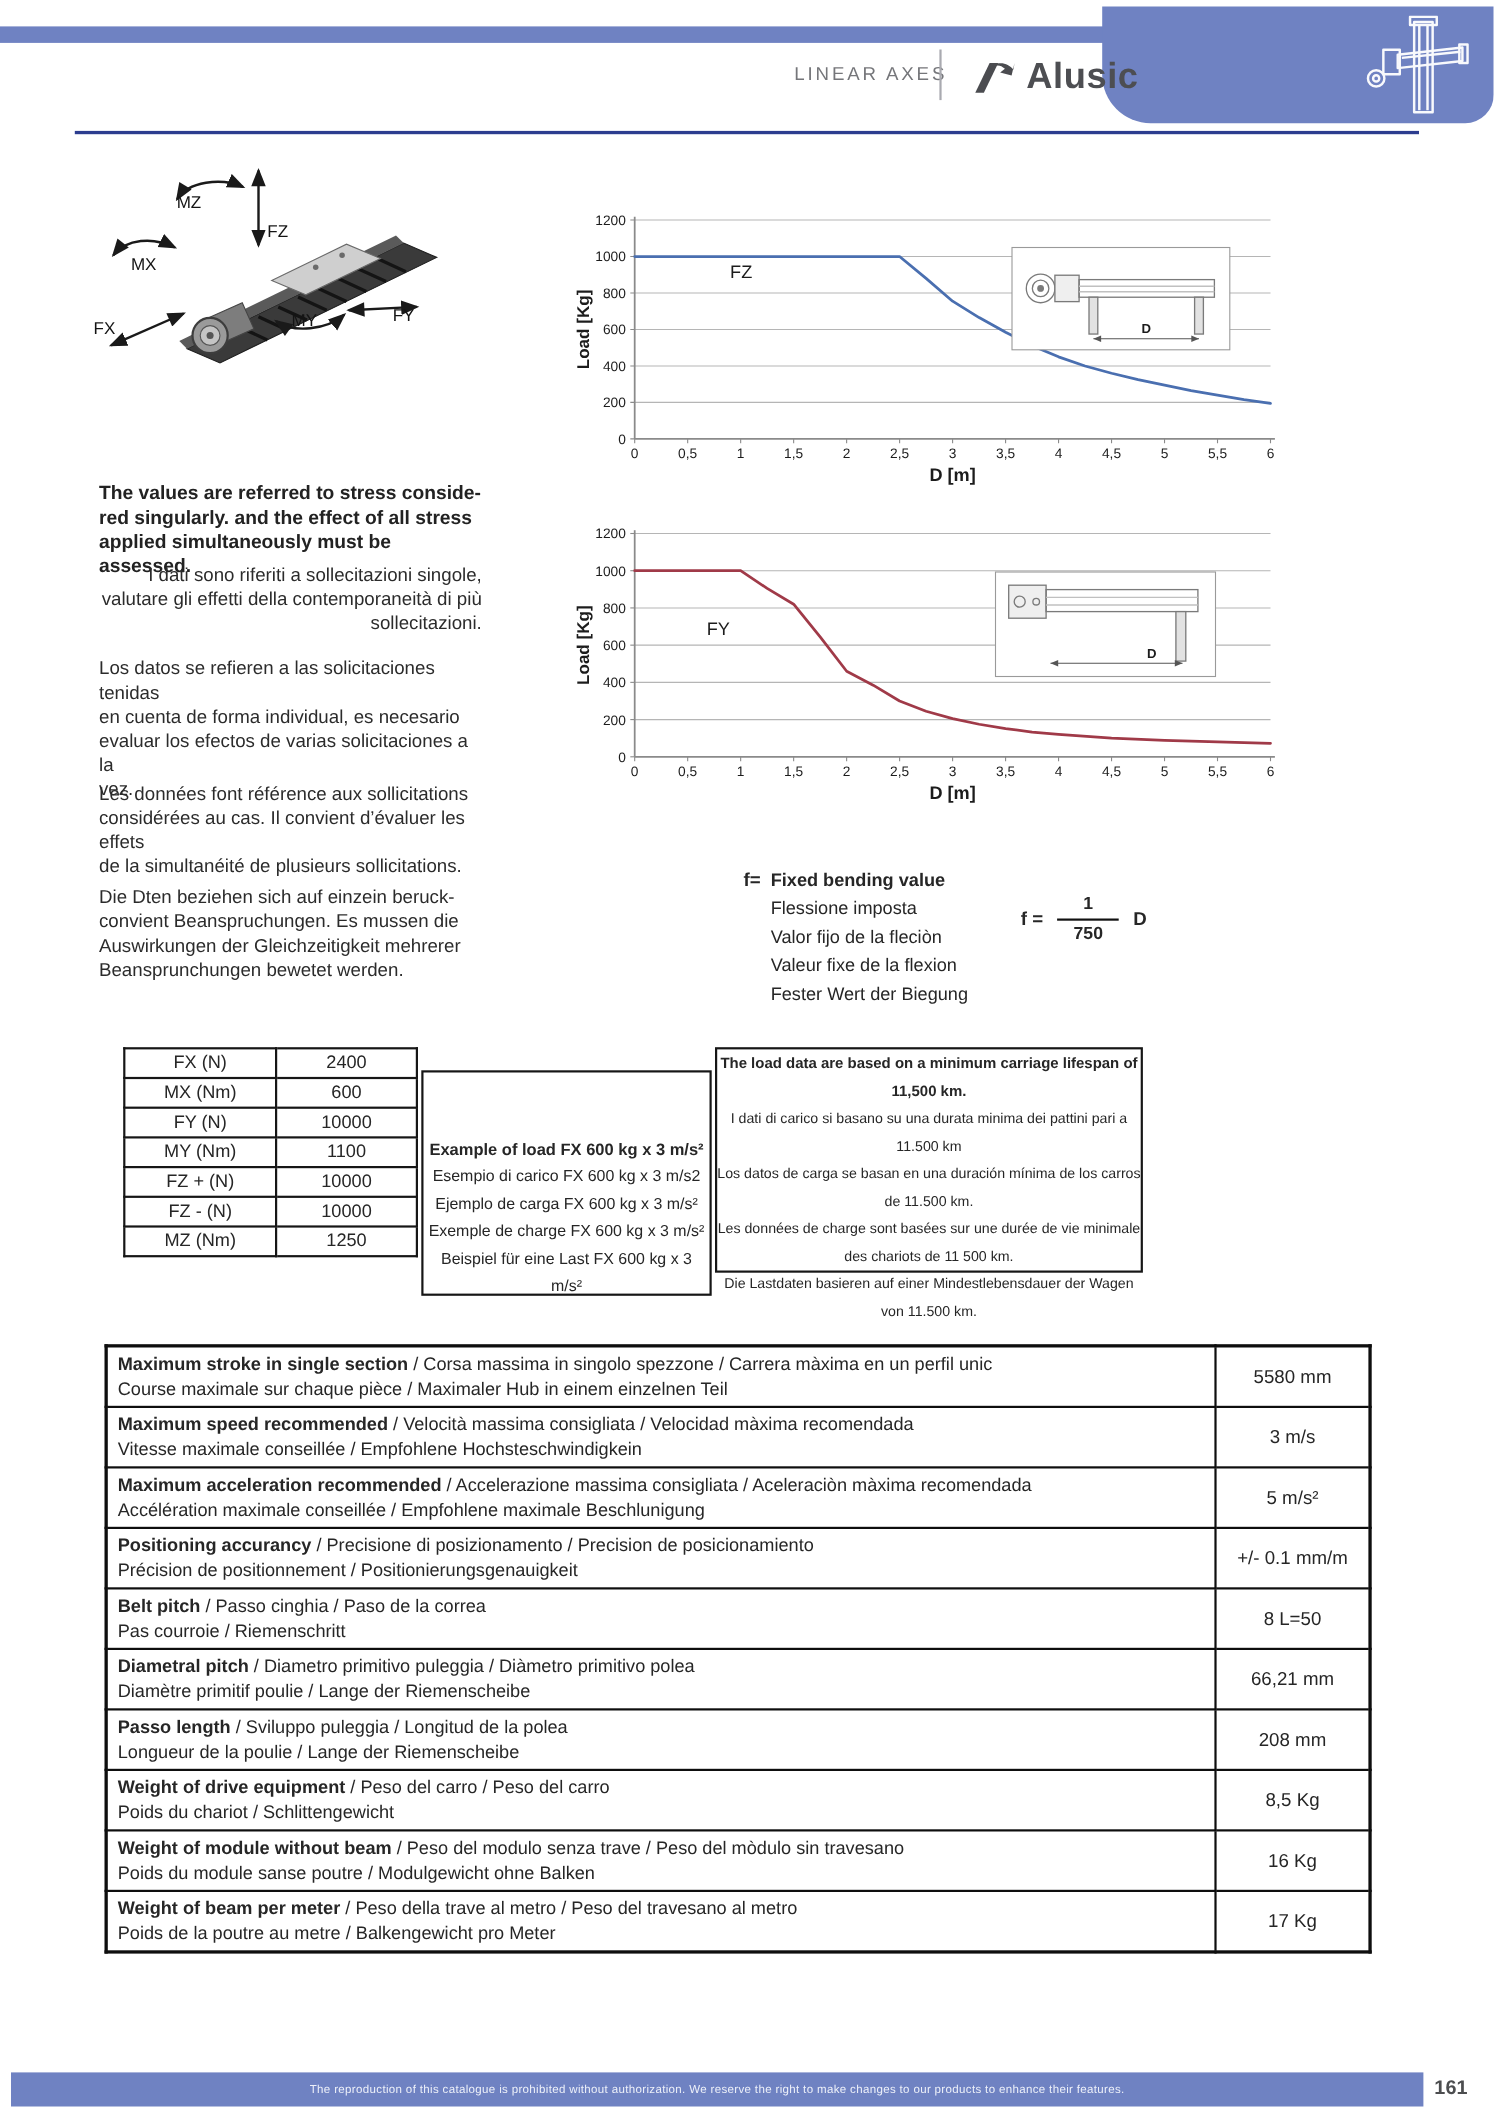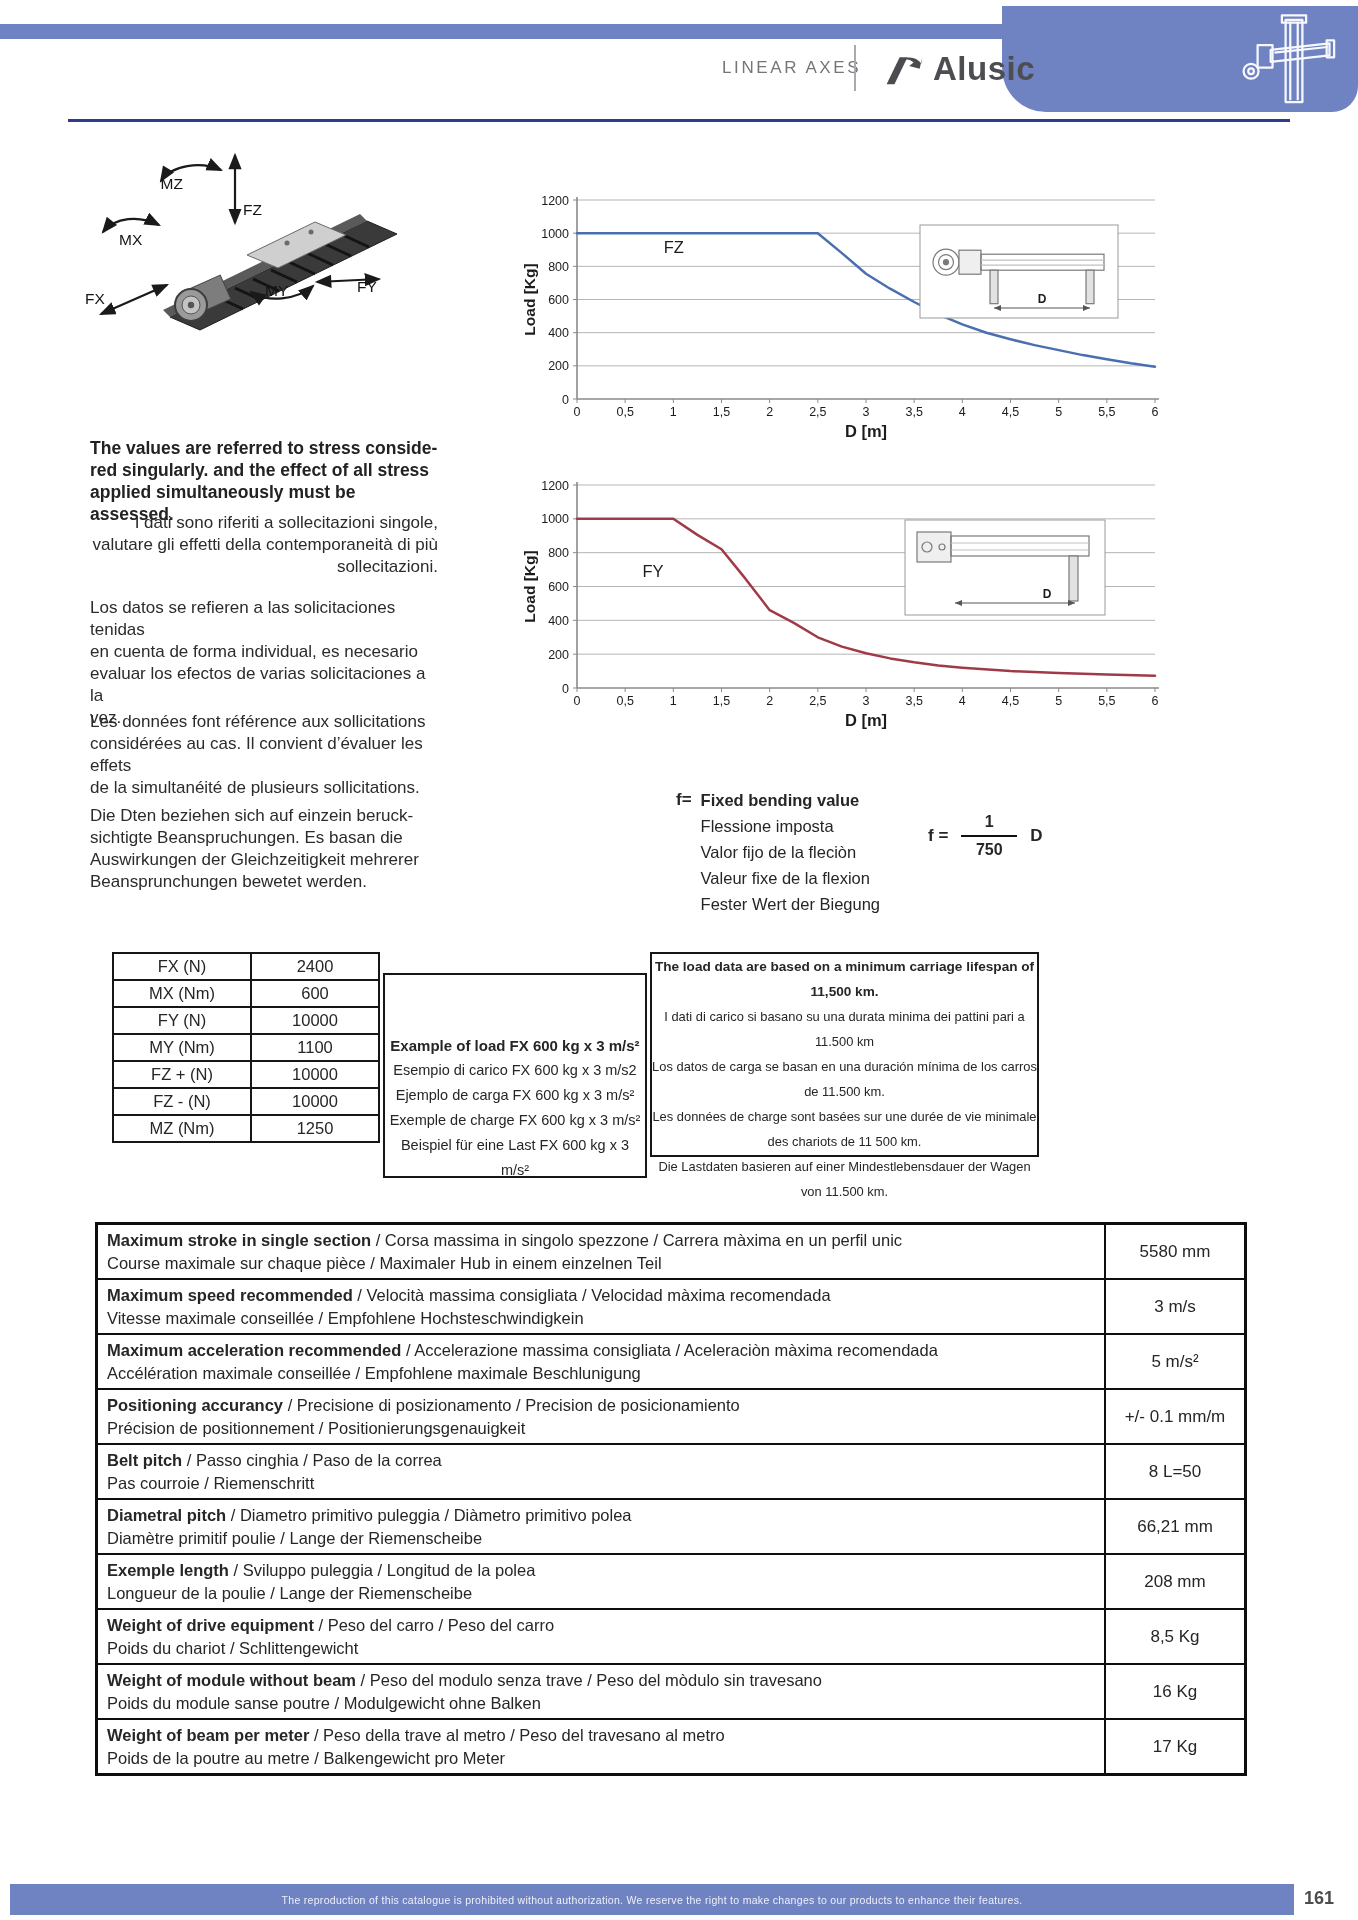--- a/index.html
+++ b/index.html
@@ -164,7 +164,7 @@
     </div>
   <div class="para p-de">
       <div class="ln first">Die Dten beziehen sich auf einzein beruck-</div>
-      <div class="ln">sichtigte Beanspruchungen. Es basan die</div>
+      <div class="ln">convient Beanspruchungen. Es mussen die</div>
       <div class="ln">Auswirkungen der Gleichzeitigkeit mehrerer</div>
       <div class="ln">Beansprunchungen bewetet werden.</div>
     </div>

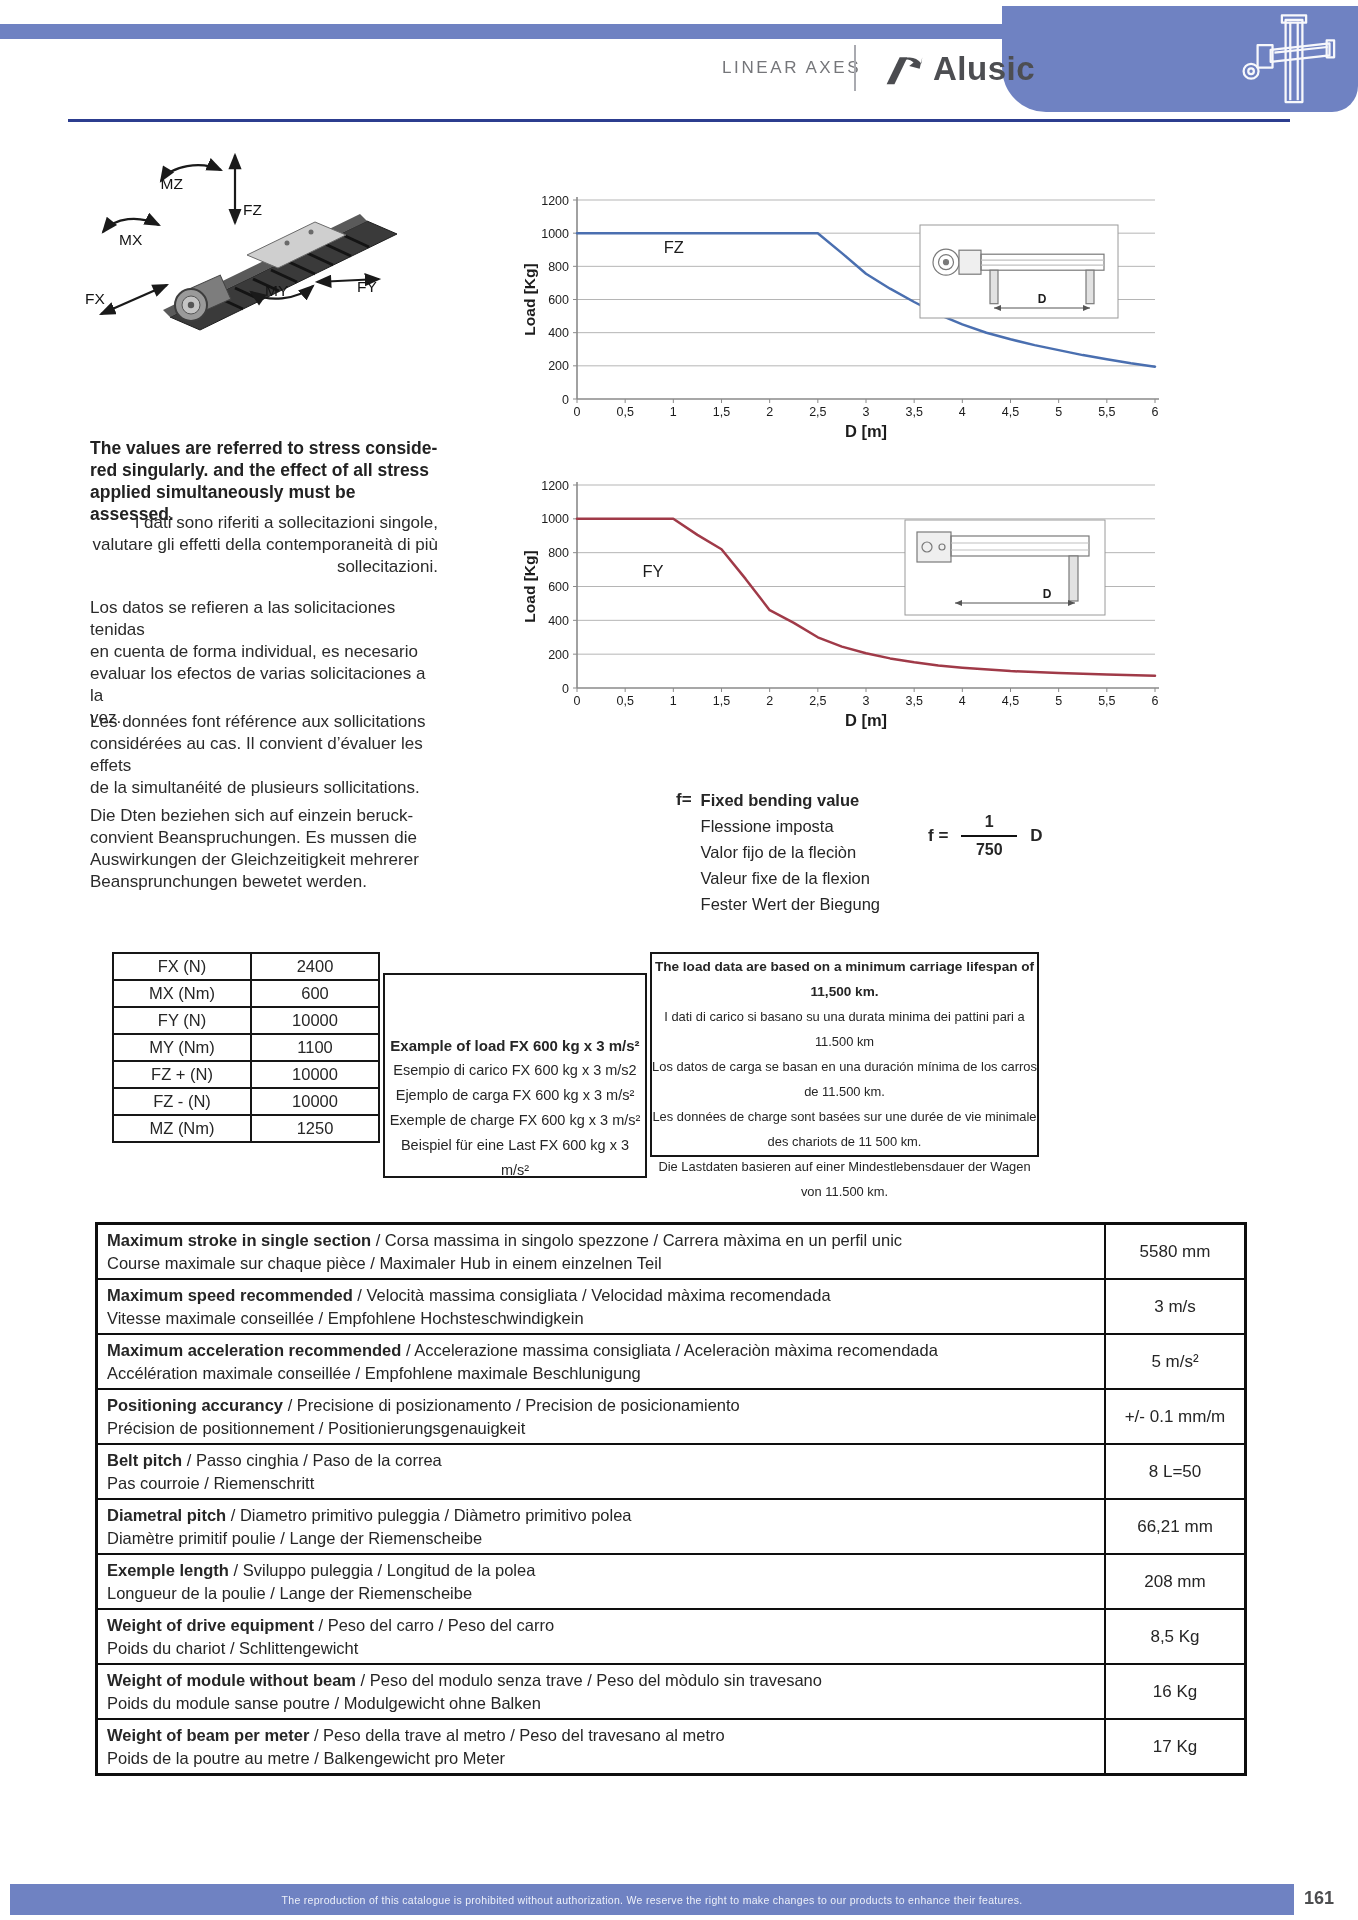--- a/index.html
+++ b/index.html
@@ -426,7 +426,7 @@
         </tr>
         <tr>
           <td class="desc">
-            <div class="l1"><b>Exemple length</b><span> / Sviluppo puleggia / Longitud de la polea</span></div>
+            <div class="l1"><b>Passo length</b><span> / Sviluppo puleggia / Longitud de la polea</span></div>
             <div class="l2">Longueur de la poulie / Lange der Riemenscheibe</div>
           </td>
           <td class="val">208 mm</td>

